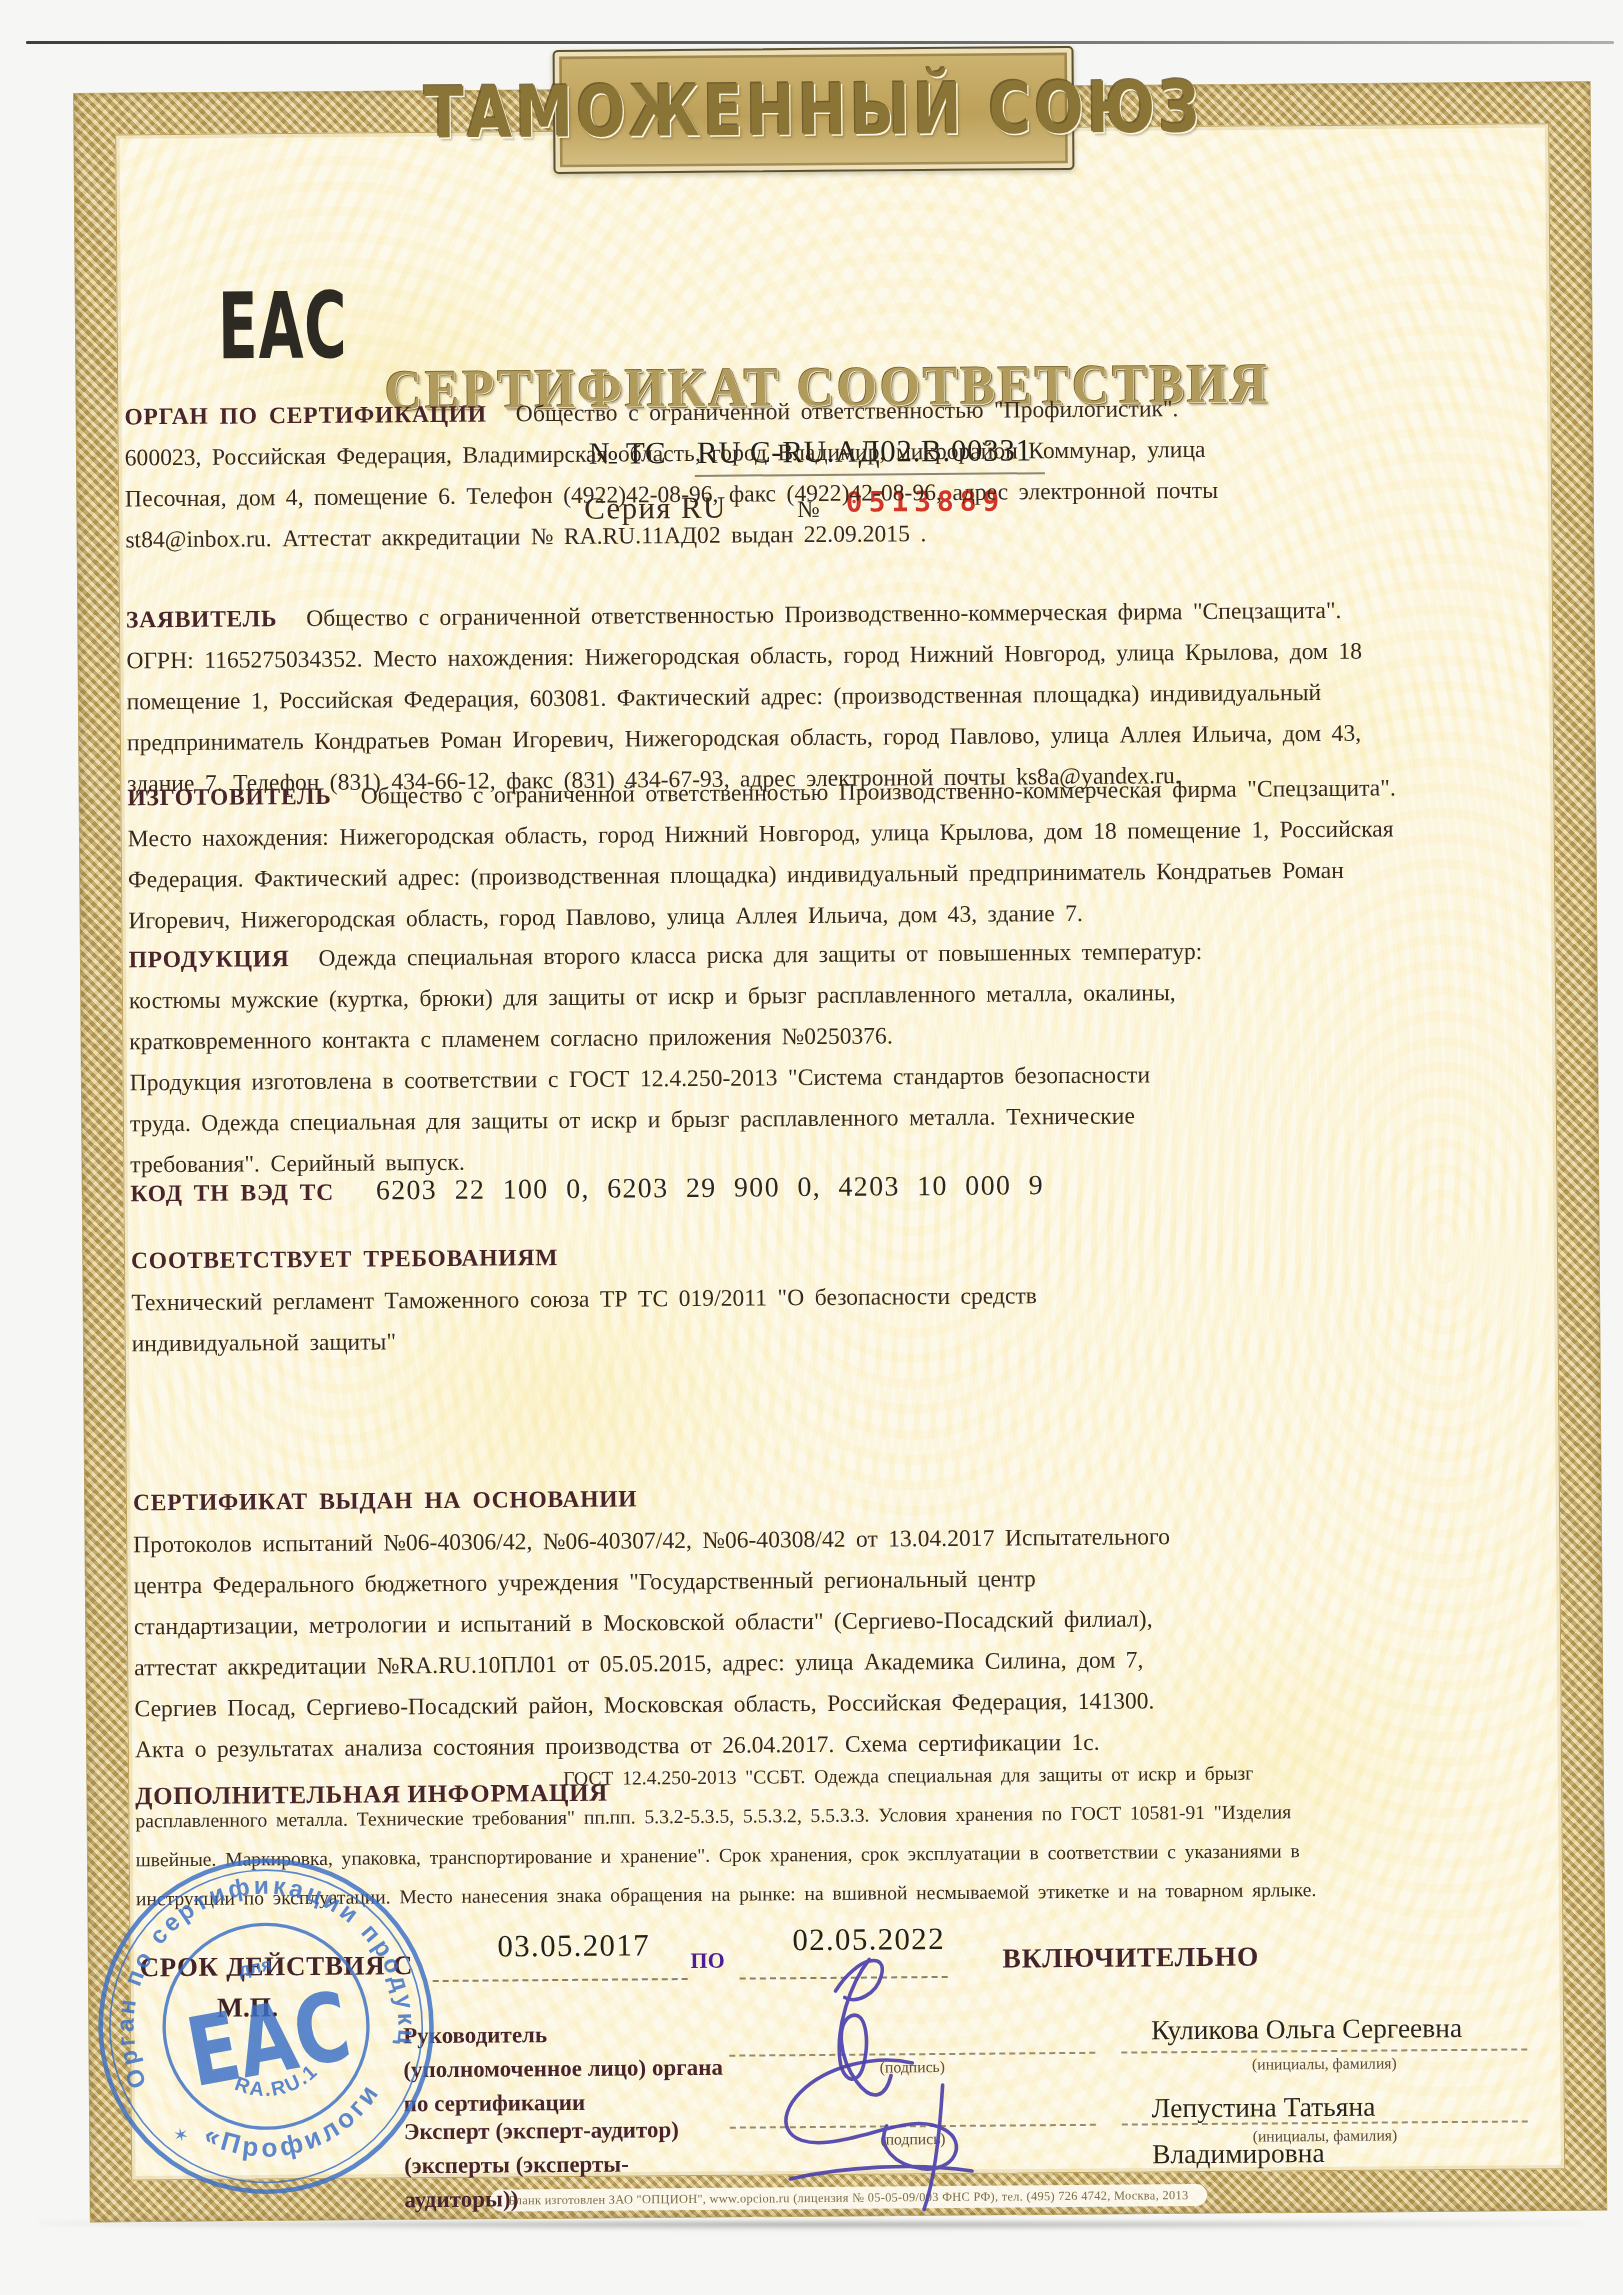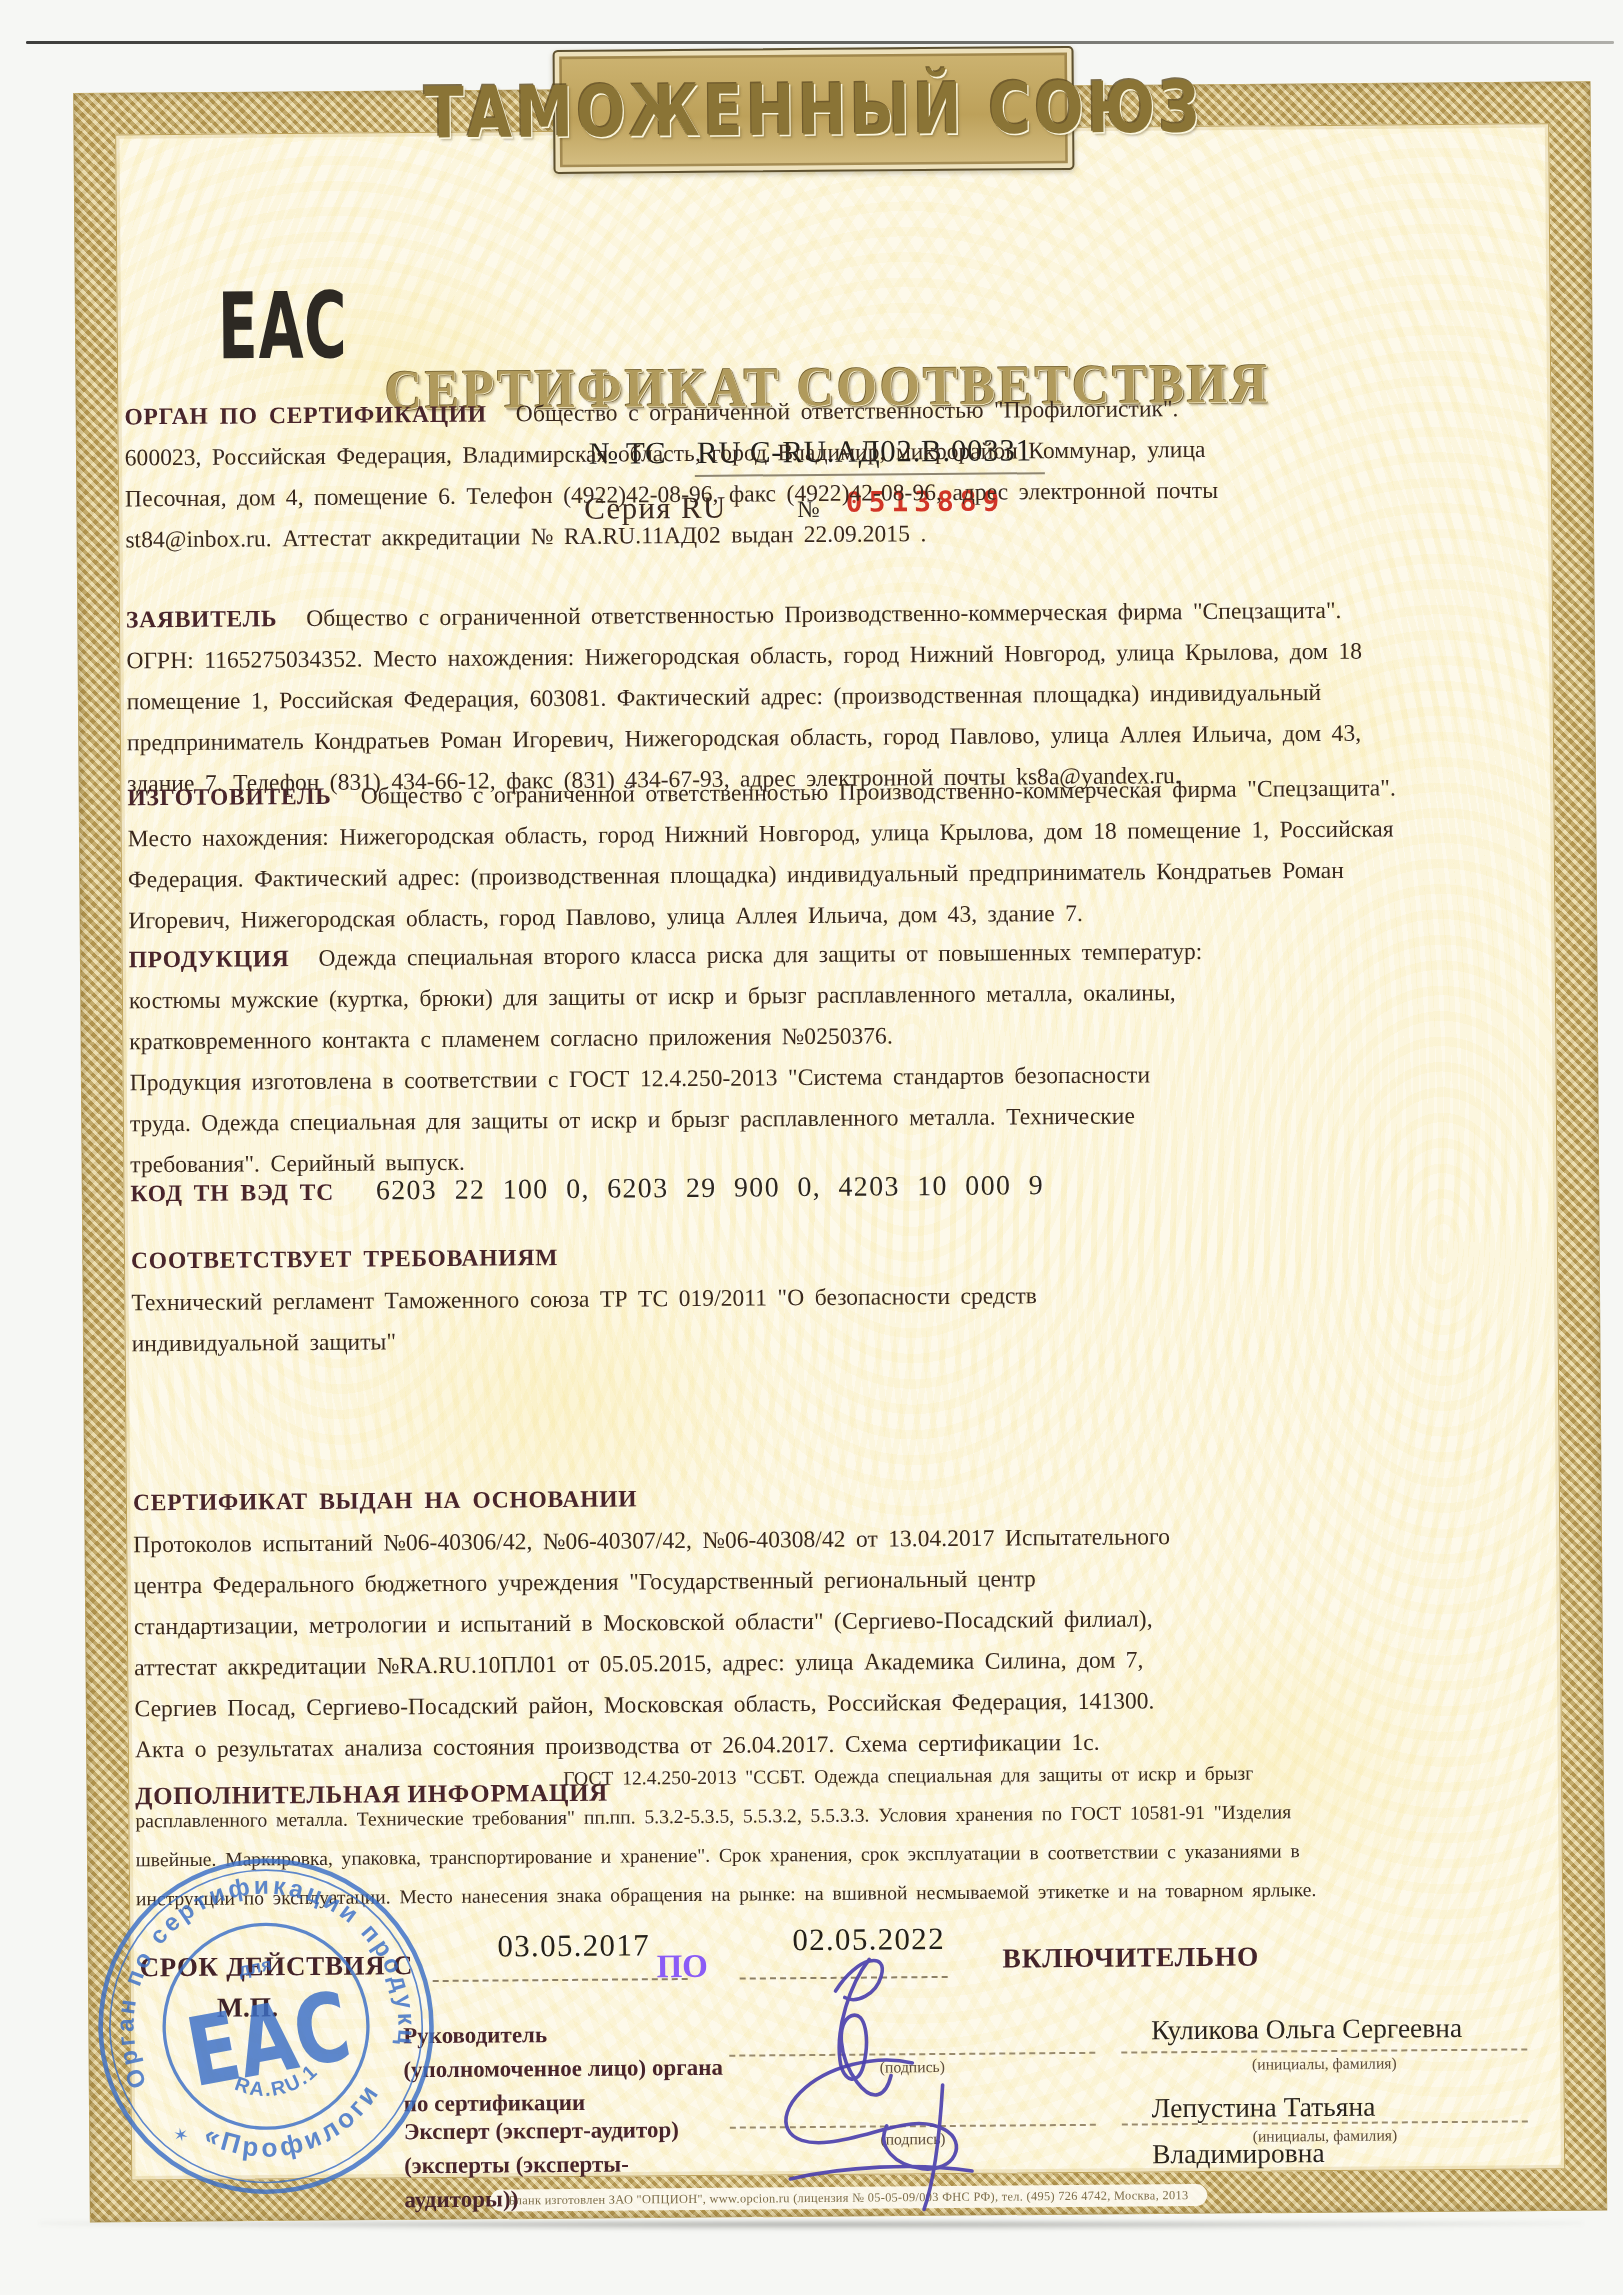--- a/index.html
+++ b/index.html
@@ -95,7 +95,7 @@
   .dl2{left:731px;top:1977px;width:208px;}
   .date-from{position:absolute;left:489px;top:1926px;z-index:4;font-size:31px;color:#24201a;letter-spacing:1.3px;}
   .date-to{position:absolute;left:784px;top:1922px;z-index:4;font-size:31px;color:#24201a;letter-spacing:1.3px;}
-  .po-label{position:absolute;left:648px;top:1947px;z-index:4;font-weight:bold;font-size:33px;color:#8b5cf6;}
+  .po-label{position:absolute;left:682px;top:1947px;z-index:4;font-weight:bold;font-size:22px;color:#4c1d95;}
   .incl-label{position:absolute;left:994px;top:1944px;z-index:4;font-weight:bold;font-size:27.5px;color:#44232a;letter-spacing:0.7px;}
   .mp-label{position:absolute;left:208px;top:1987px;z-index:6;font-weight:bold;font-size:27.5px;color:#3f2328;}
 

